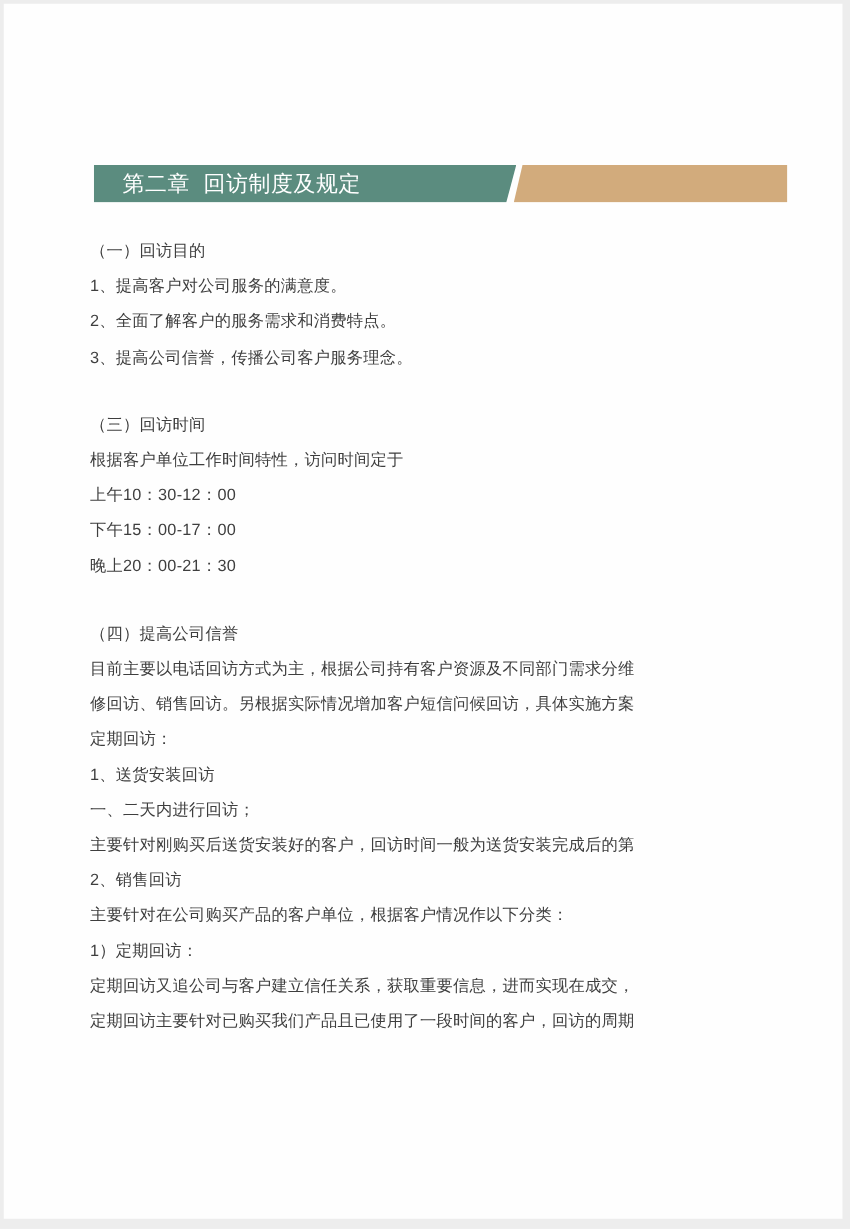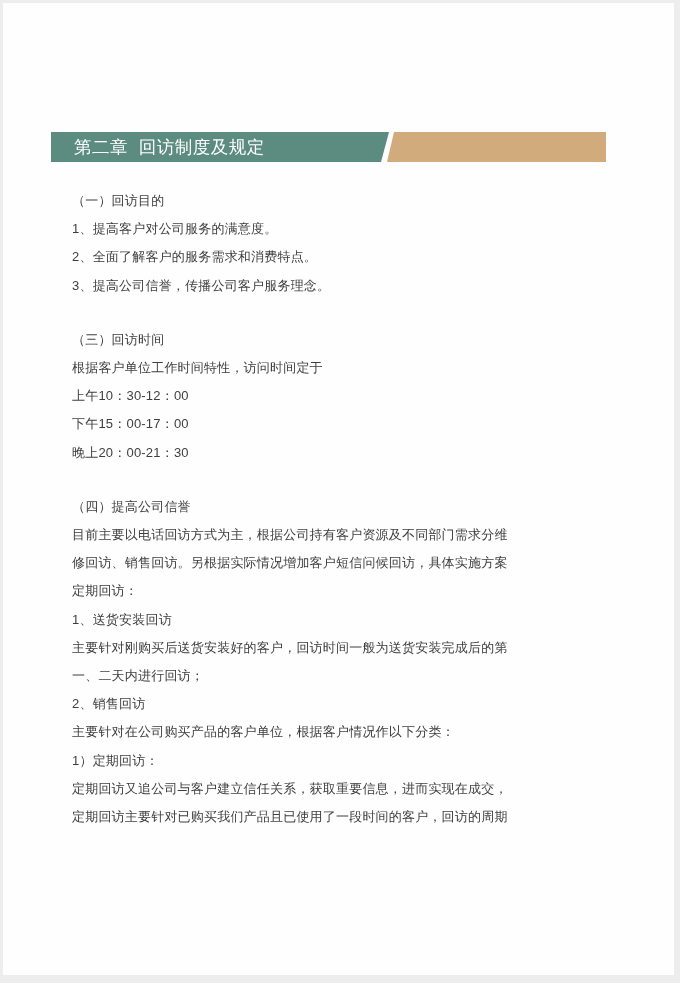--- a/index.html
+++ b/index.html
@@ -16,7 +16,7 @@
   }
   .banner {
     position: absolute;
-    left: 48px; top: 129px;
+    left: 72px; top: 129px;
     height: 30px;
     width: 555px;
   }

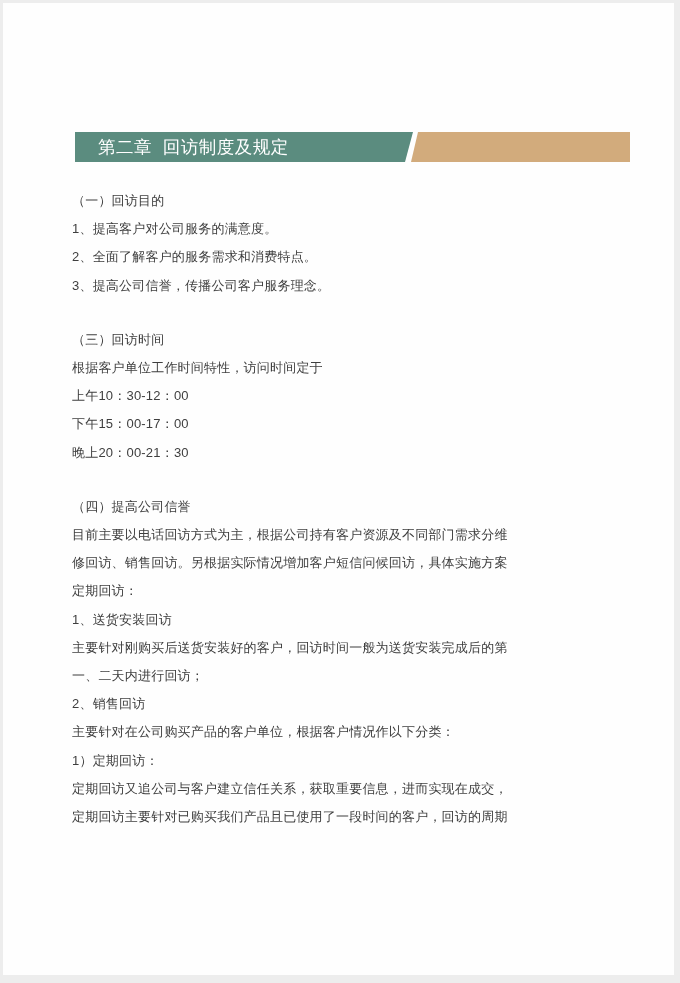--- a/index.html
+++ b/index.html
@@ -91,8 +91,8 @@
           <div class="text-line">修回访、销售回访。另根据实际情况增加客户短信问候回访，具体实施方案</div>
           <div class="text-line">定期回访：</div>
           <div class="text-line">1、送货安装回访</div>
+          <div class="text-line">一、二天内进行回访；</div>
           <div class="text-line">主要针对刚购买后送货安装好的客户，回访时间一般为送货安装完成后的第</div>
-          <div class="text-line">一、二天内进行回访；</div>
           <div class="text-line">2、销售回访</div>
           <div class="text-line">主要针对在公司购买产品的客户单位，根据客户情况作以下分类：</div>
           <div class="text-line">1）定期回访：</div>

